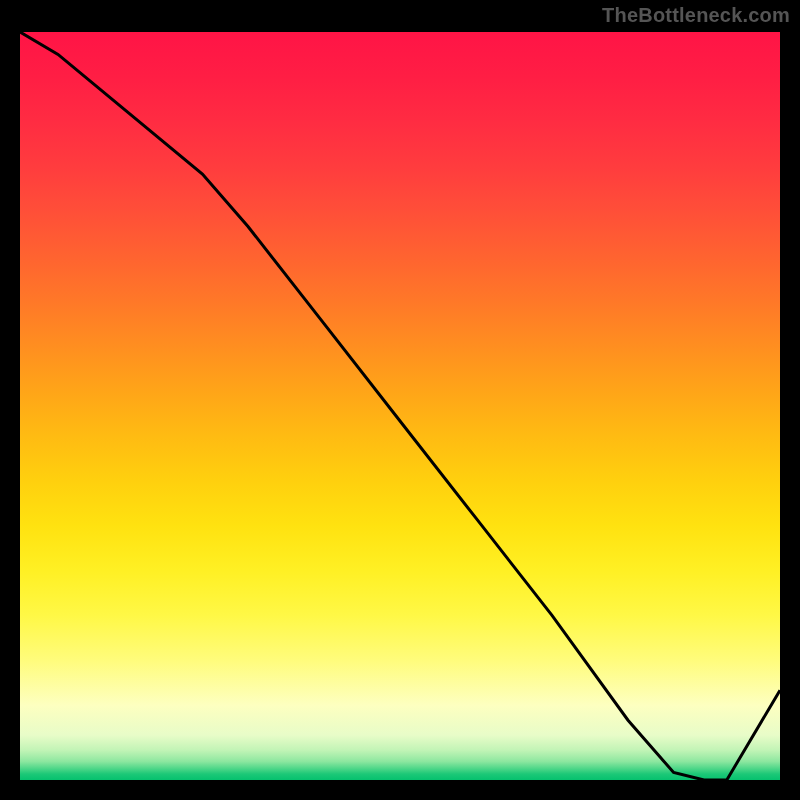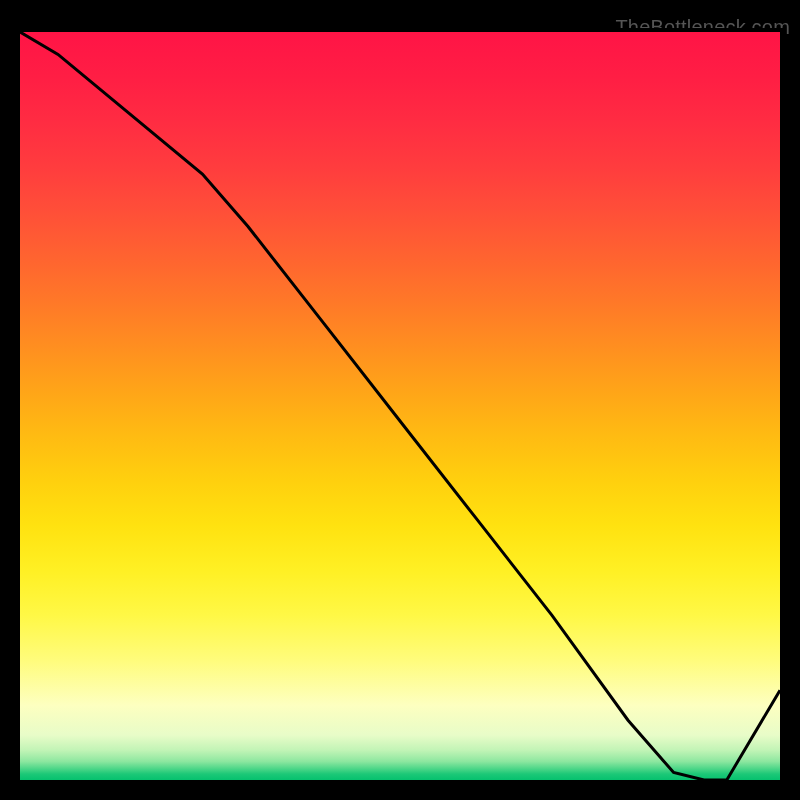--- a/index.html
+++ b/index.html
@@ -19,11 +19,11 @@
   }
   .watermark {
     position: absolute;
-    top: 16px;
+    top: 4px;
     right: 10px;
     color: #555;
     font-size: 20px;
-    font-weight: 400;
+    font-weight: 700;
     letter-spacing: 0.2px;
     user-select: none;
   }

